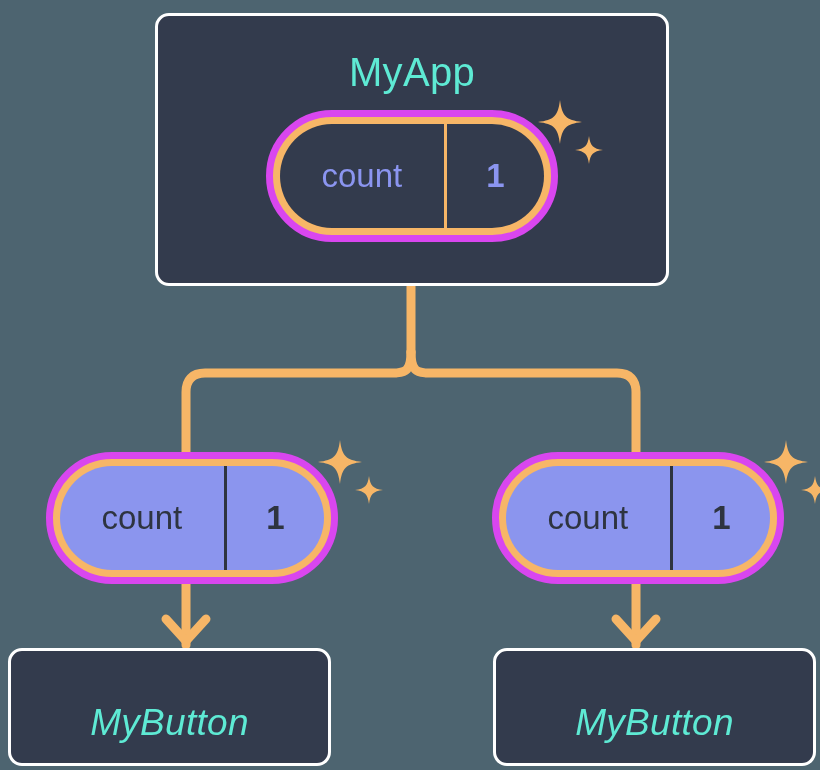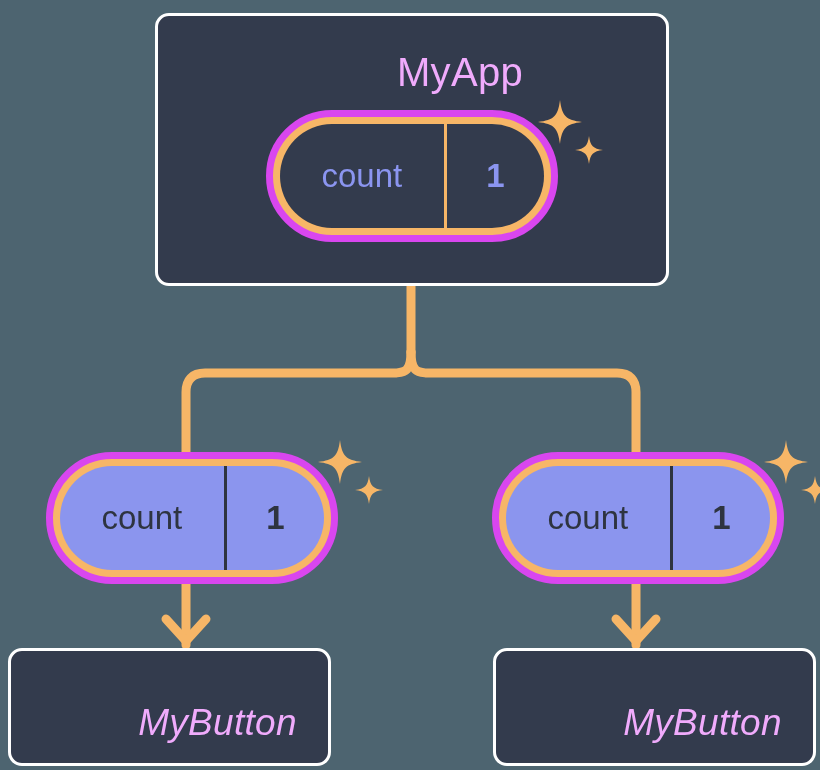--- a/index.html
+++ b/index.html
@@ -41,12 +41,11 @@
   }
 
   .card-title {
-    color: #f0abfc;
+    color: #5eead4;
     text-align: center;
     font-weight: 400;
     letter-spacing: 0.3px;
     white-space: nowrap;
-    margin-left: 48px;
   }
 
   #app-card {

